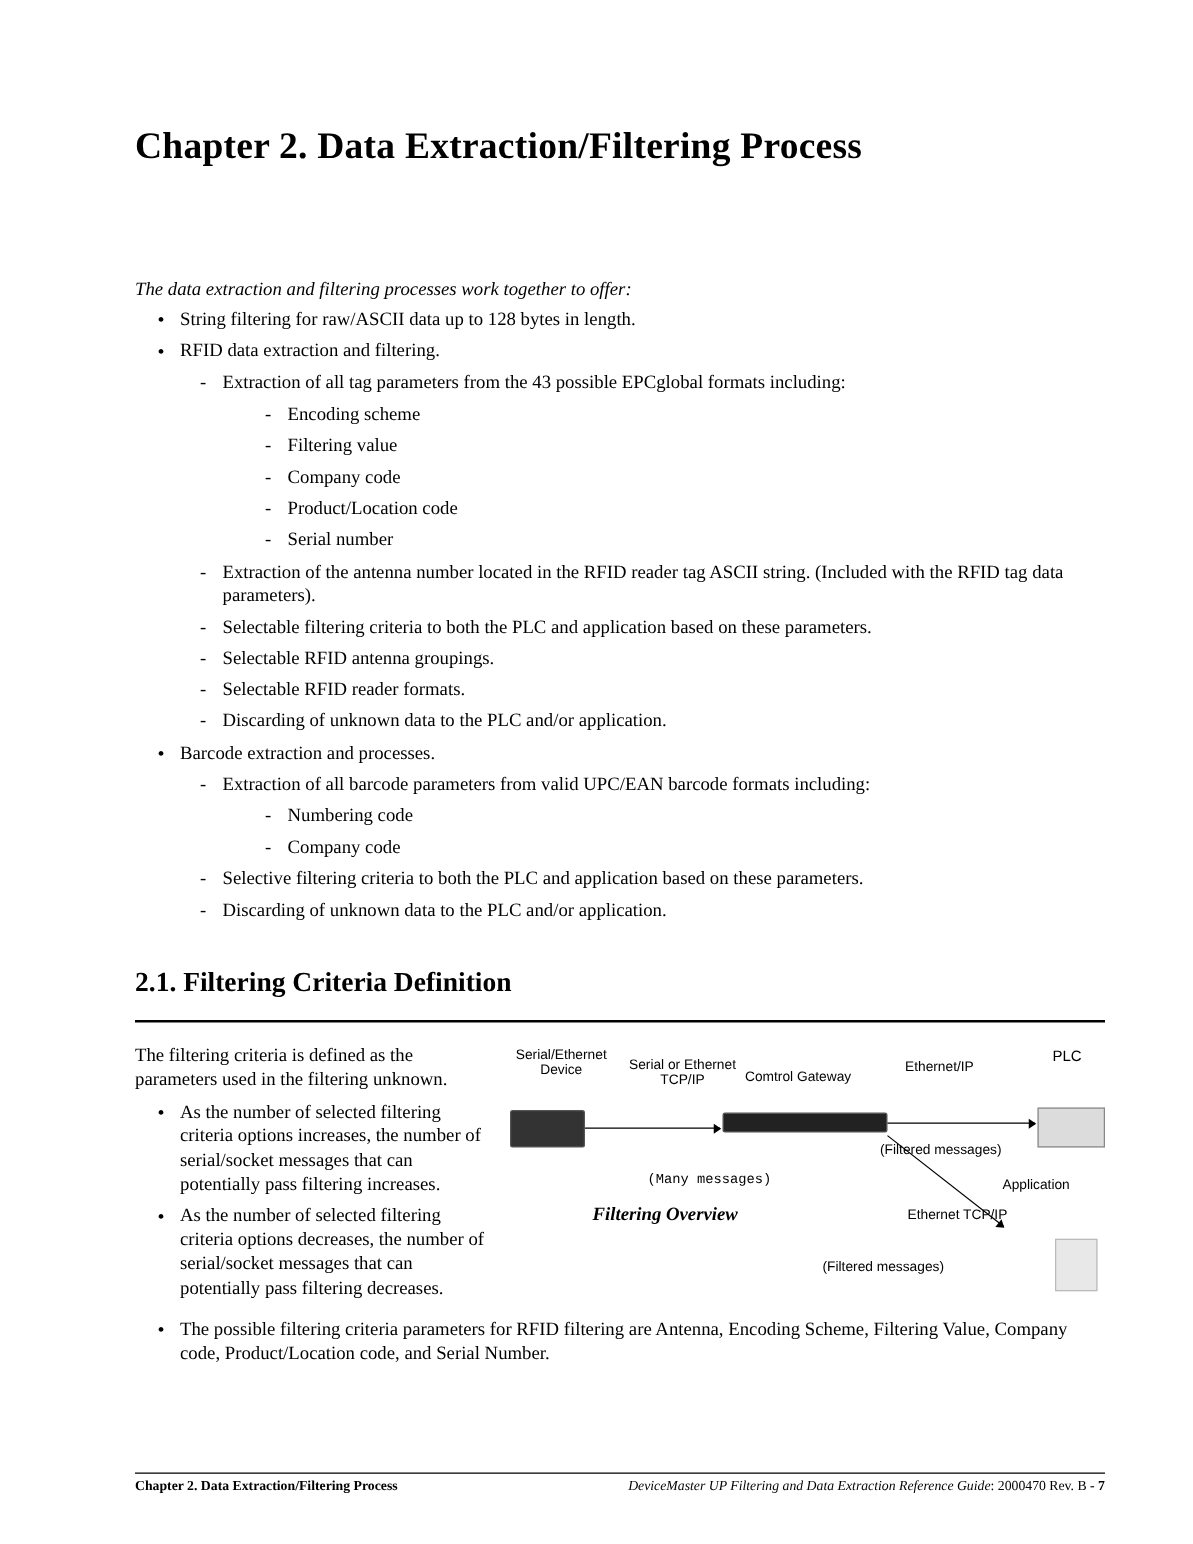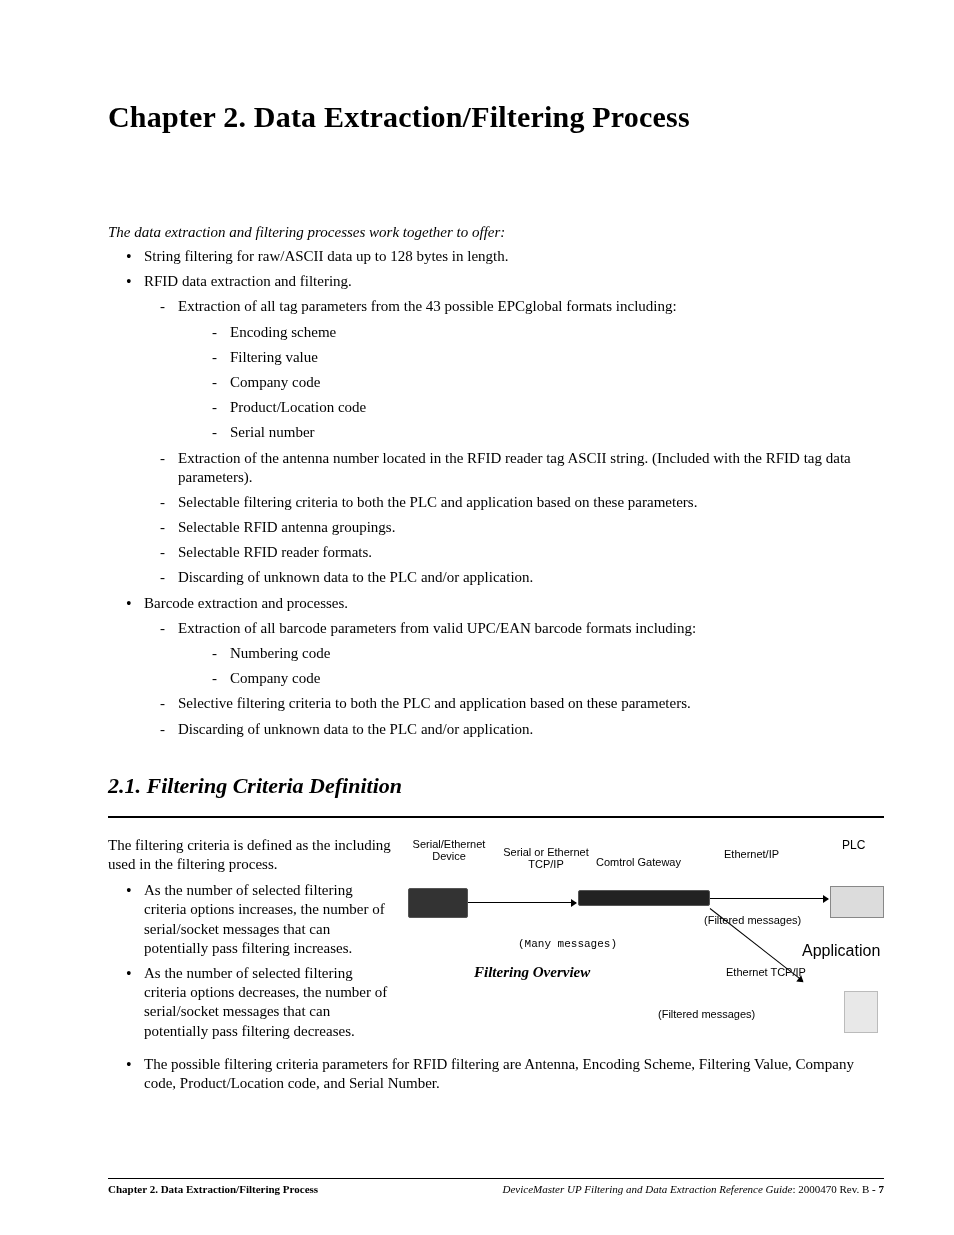--- a/index.html
+++ b/index.html
@@ -80,7 +80,6 @@
     font-weight: bold;
     font-size: 22px;
     margin: 34px 0 17px 0;
-    font-style: italic;
   }
   hr.rule {
     border: none;

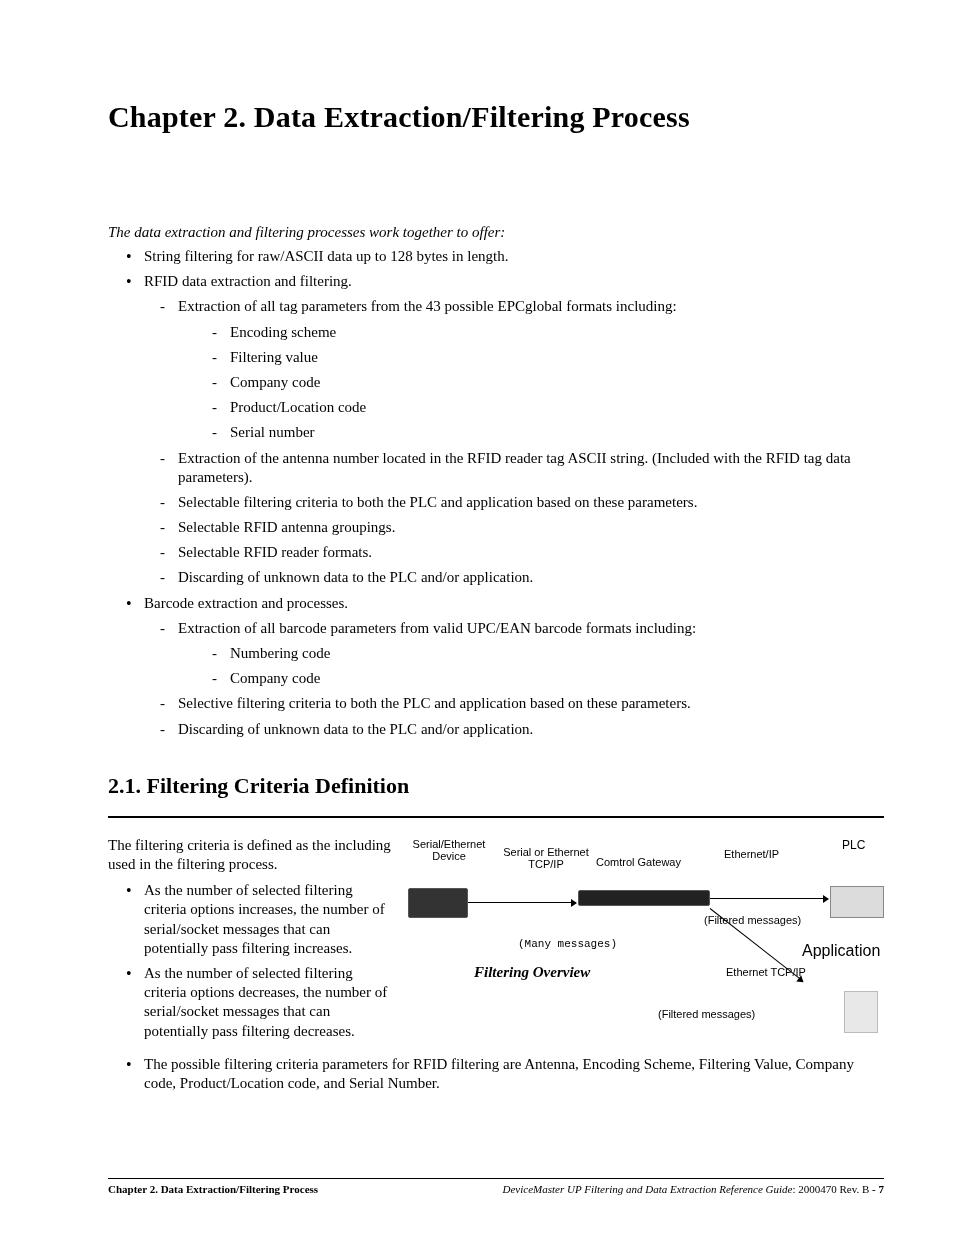--- a/index.html
+++ b/index.html
@@ -221,7 +221,7 @@
 
   <div class="two-col">
     <div class="left-col">
-      <p>The filtering criteria is defined as the including used in the filtering process.</p>
+      <p>The filtering criteria is defined as the parameters used in the filtering unknown.</p>
       <ul class="top">
         <li>As the number of selected filtering criteria options increases, the number of serial/socket messages that can potentially pass filtering increases.</li>
         <li>As the number of selected filtering criteria options decreases, the number of serial/socket messages that can potentially pass filtering decreases.</li>

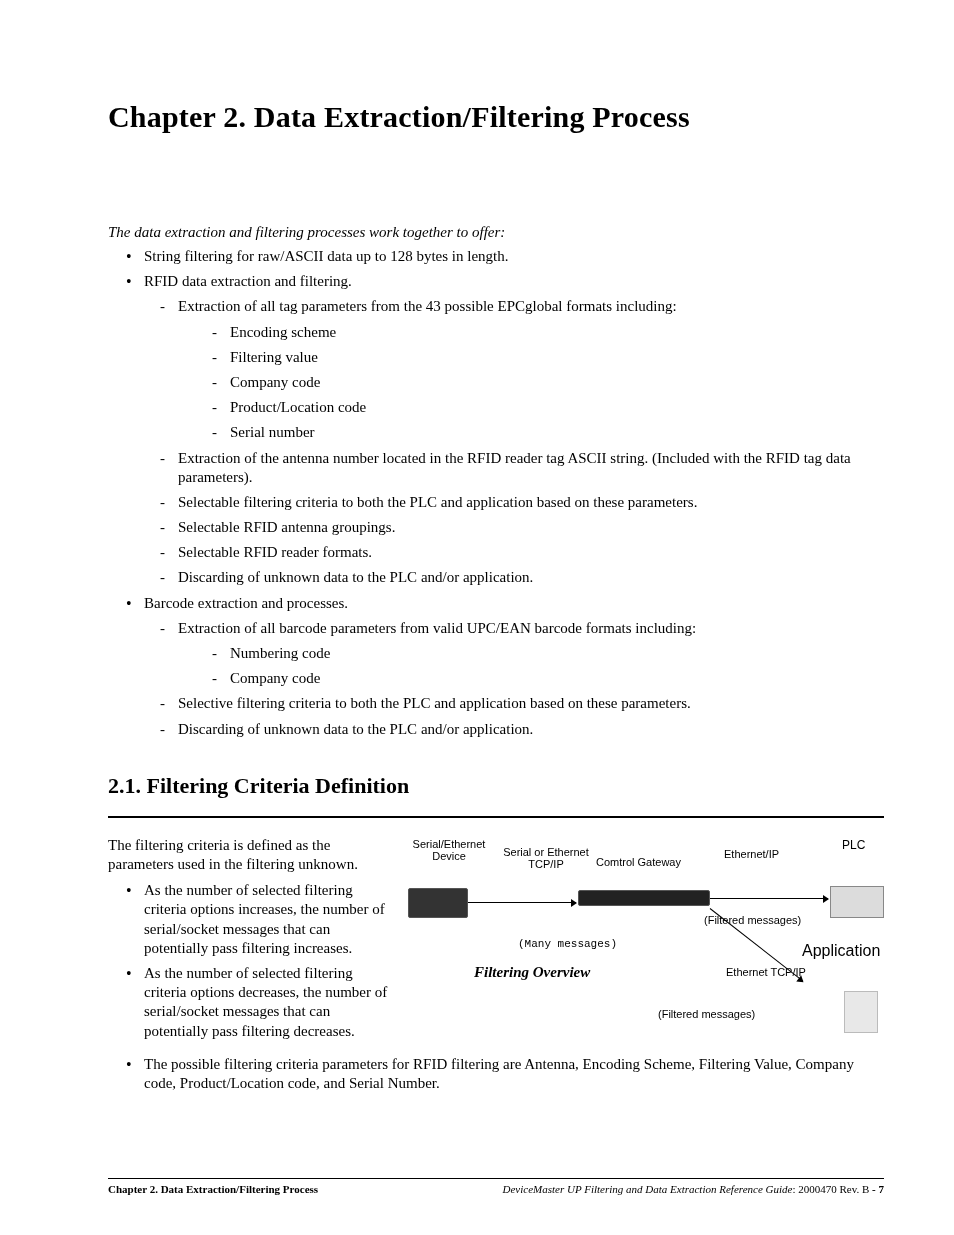--- a/index.html
+++ b/index.html
@@ -247,7 +247,7 @@
 
         <div class="lbl" style="left:300px;top:78px;">(Filtered messages)</div>
         <div class="lbl" style="left:114px;top:102px;font-family:Liberation Mono, monospace;">(Many messages)</div>
-        <div class="lbl" style="left:398px;top:106px;font-size:16px;">Application</div>
+        <div class="lbl" style="left:398px;top:106px;font-size:11px;">Application</div>
         <div class="lbl" style="left:322px;top:130px;">Ethernet TCP/IP</div>
         <div class="lbl" style="left:254px;top:172px;">(Filtered messages)</div>
 

